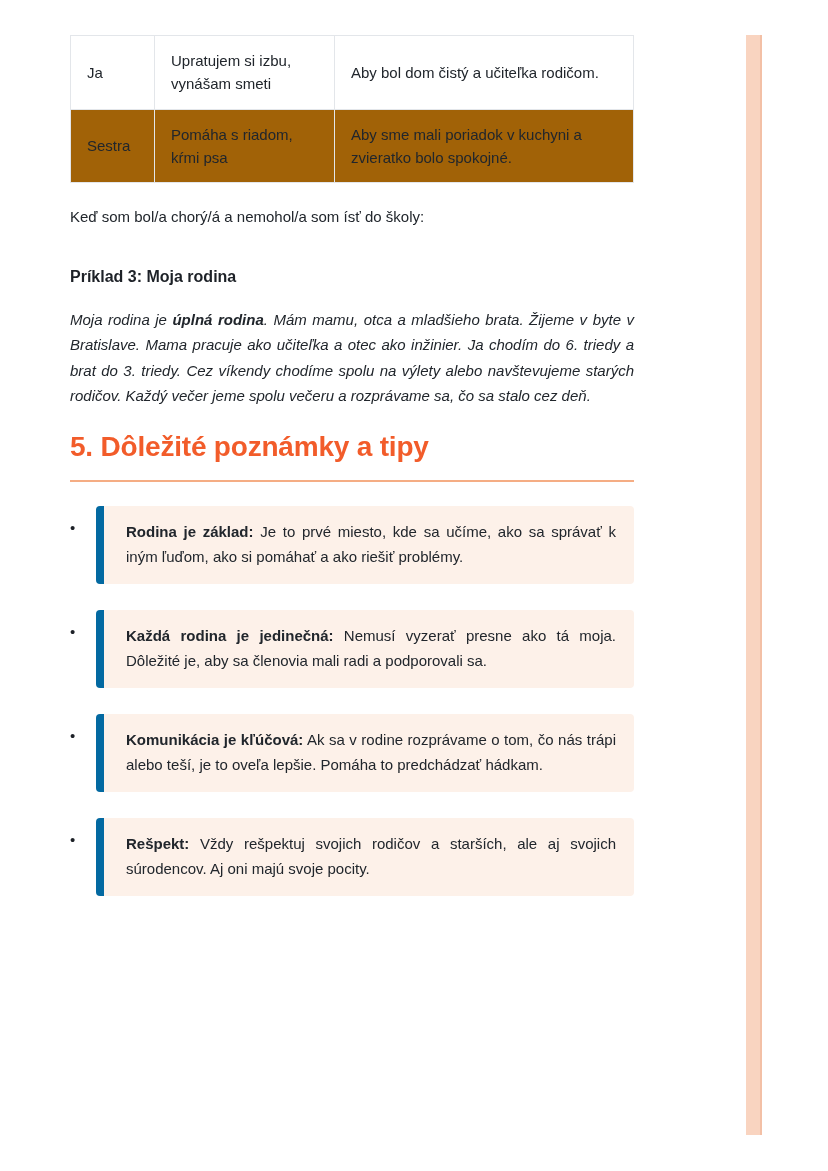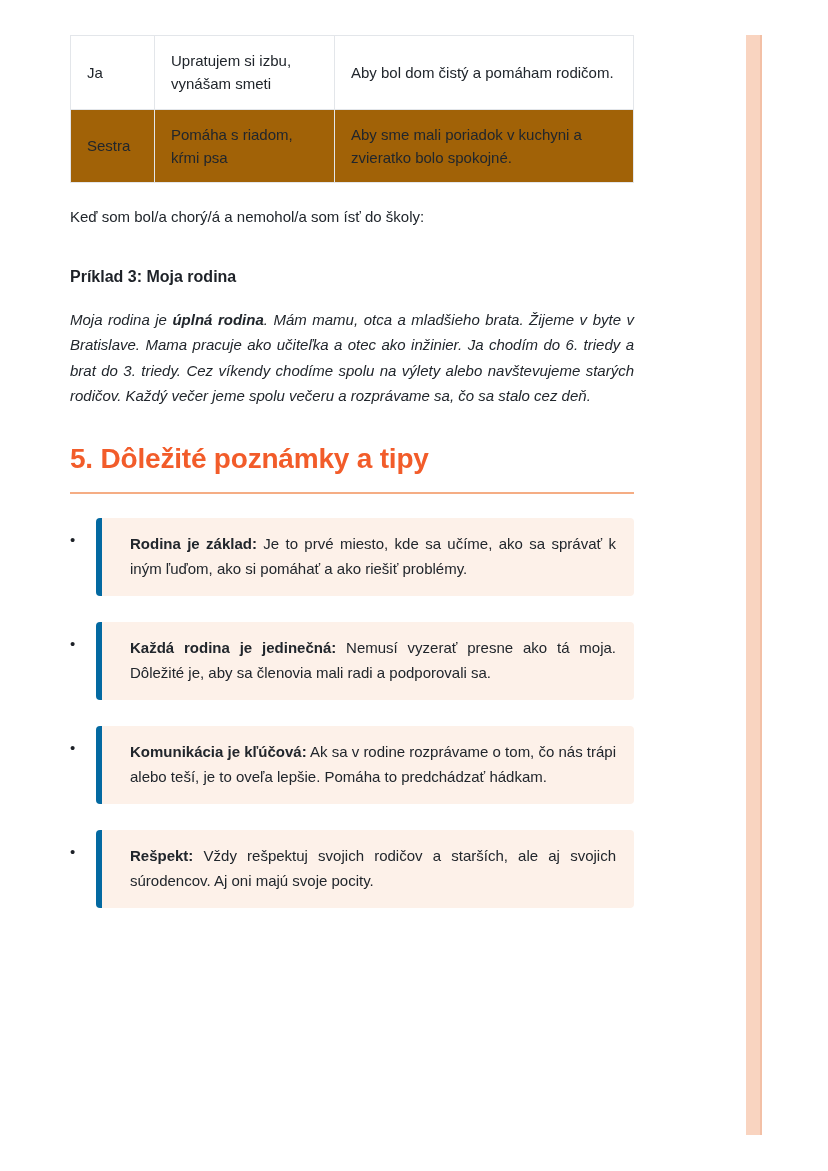--- a/index.html
+++ b/index.html
@@ -131,7 +131,7 @@
         <tr>
           <td class="col-who">Ja</td>
           <td class="col-what">Upratujem si izbu, vynášam smeti</td>
-          <td class="col-why">Aby bol dom čistý a pomáham rodičom.</td>
+          <td class="col-why">Aby bol dom čistý a učiteľka rodičom.</td>
         </tr>
         <tr class="alt">
           <td class="col-who">Sestra</td>

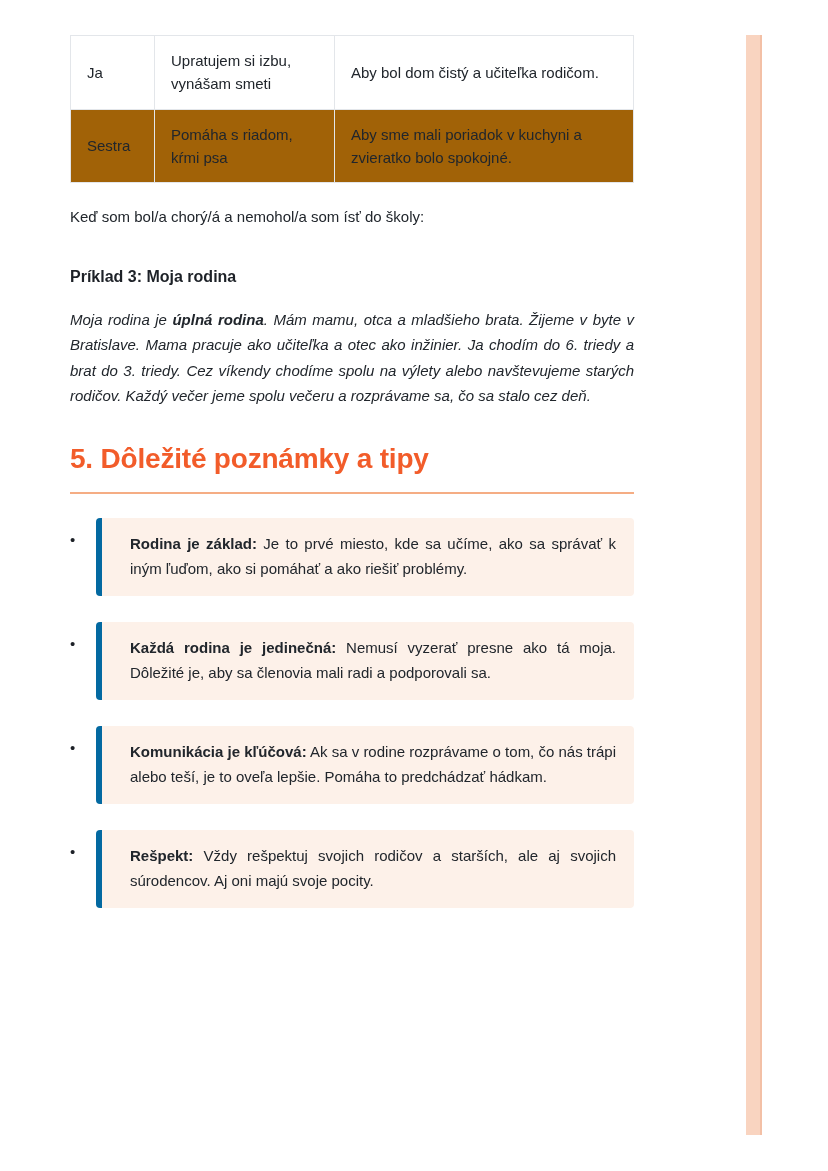--- a/index.html
+++ b/index.html
@@ -73,7 +73,7 @@
   }
   
   h2.tips-heading {
-    margin-top: 34px;
+    margin-top: 22px;
     font-size: 28px;
     font-weight: 700;
     color: #f25c2a;

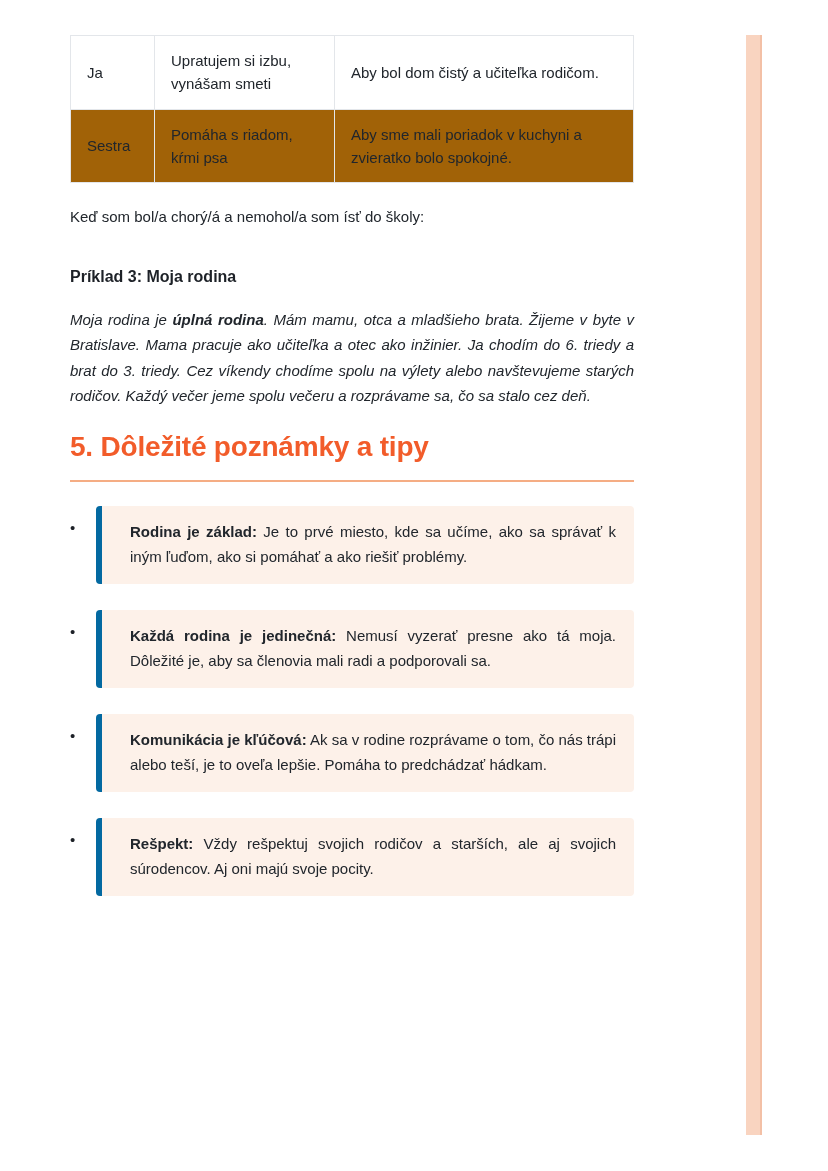--- a/index.html
+++ b/index.html
@@ -100,9 +100,9 @@
   .tip-box {
     flex: 1;
     background: #fdf1e9;
-    border-left: 6px solid #0369a1;
+    border-left: 8px solid #0369a1;
     border-radius: 4px;
-    padding: 13px 18px 14px 28px;
+    padding: 13px 18px 14px 22px;
     font-size: 15px;
     line-height: 1.7;
     text-align: justify;

